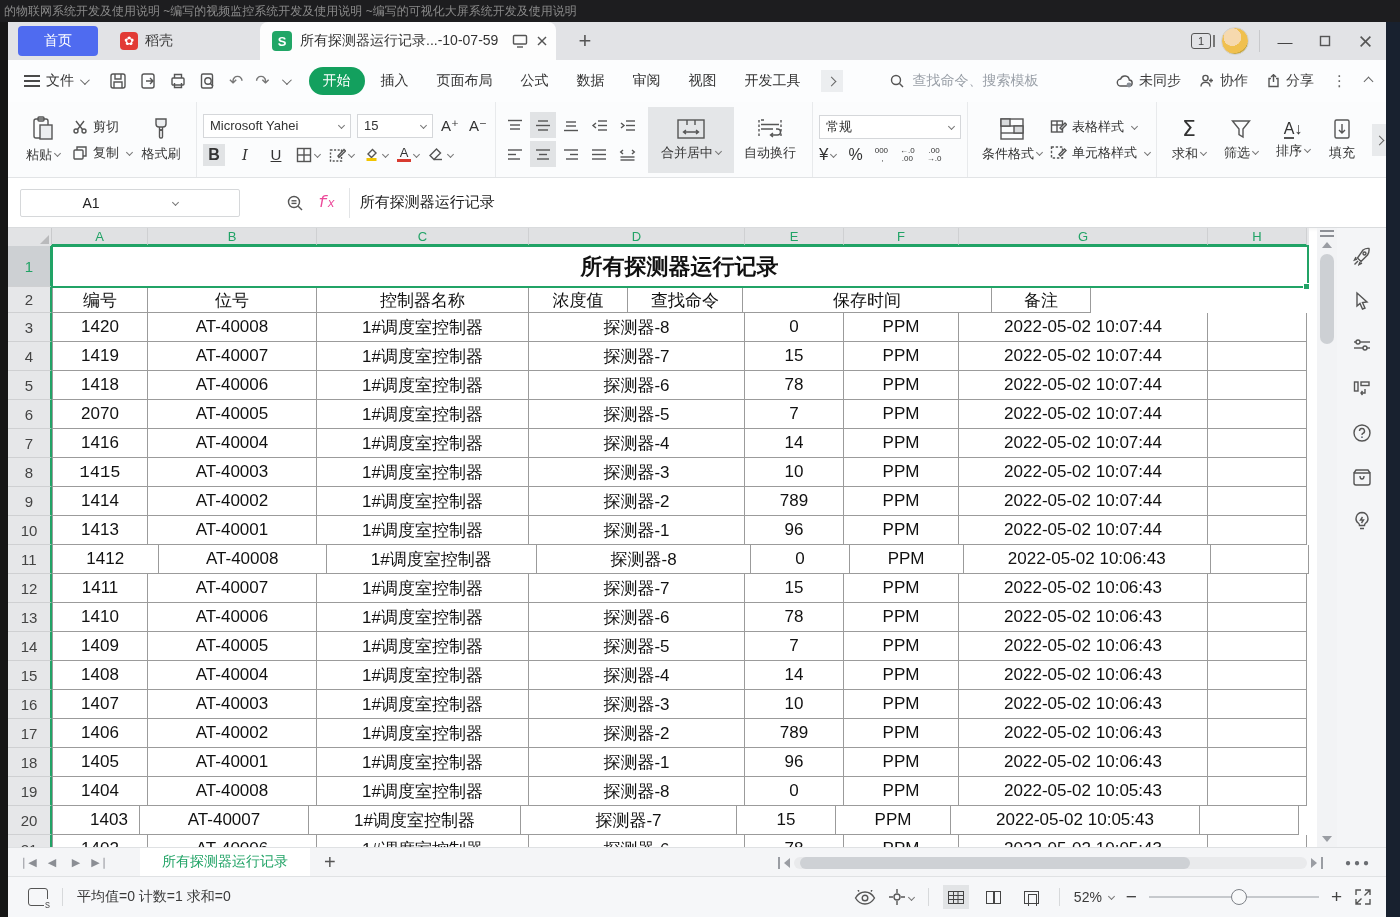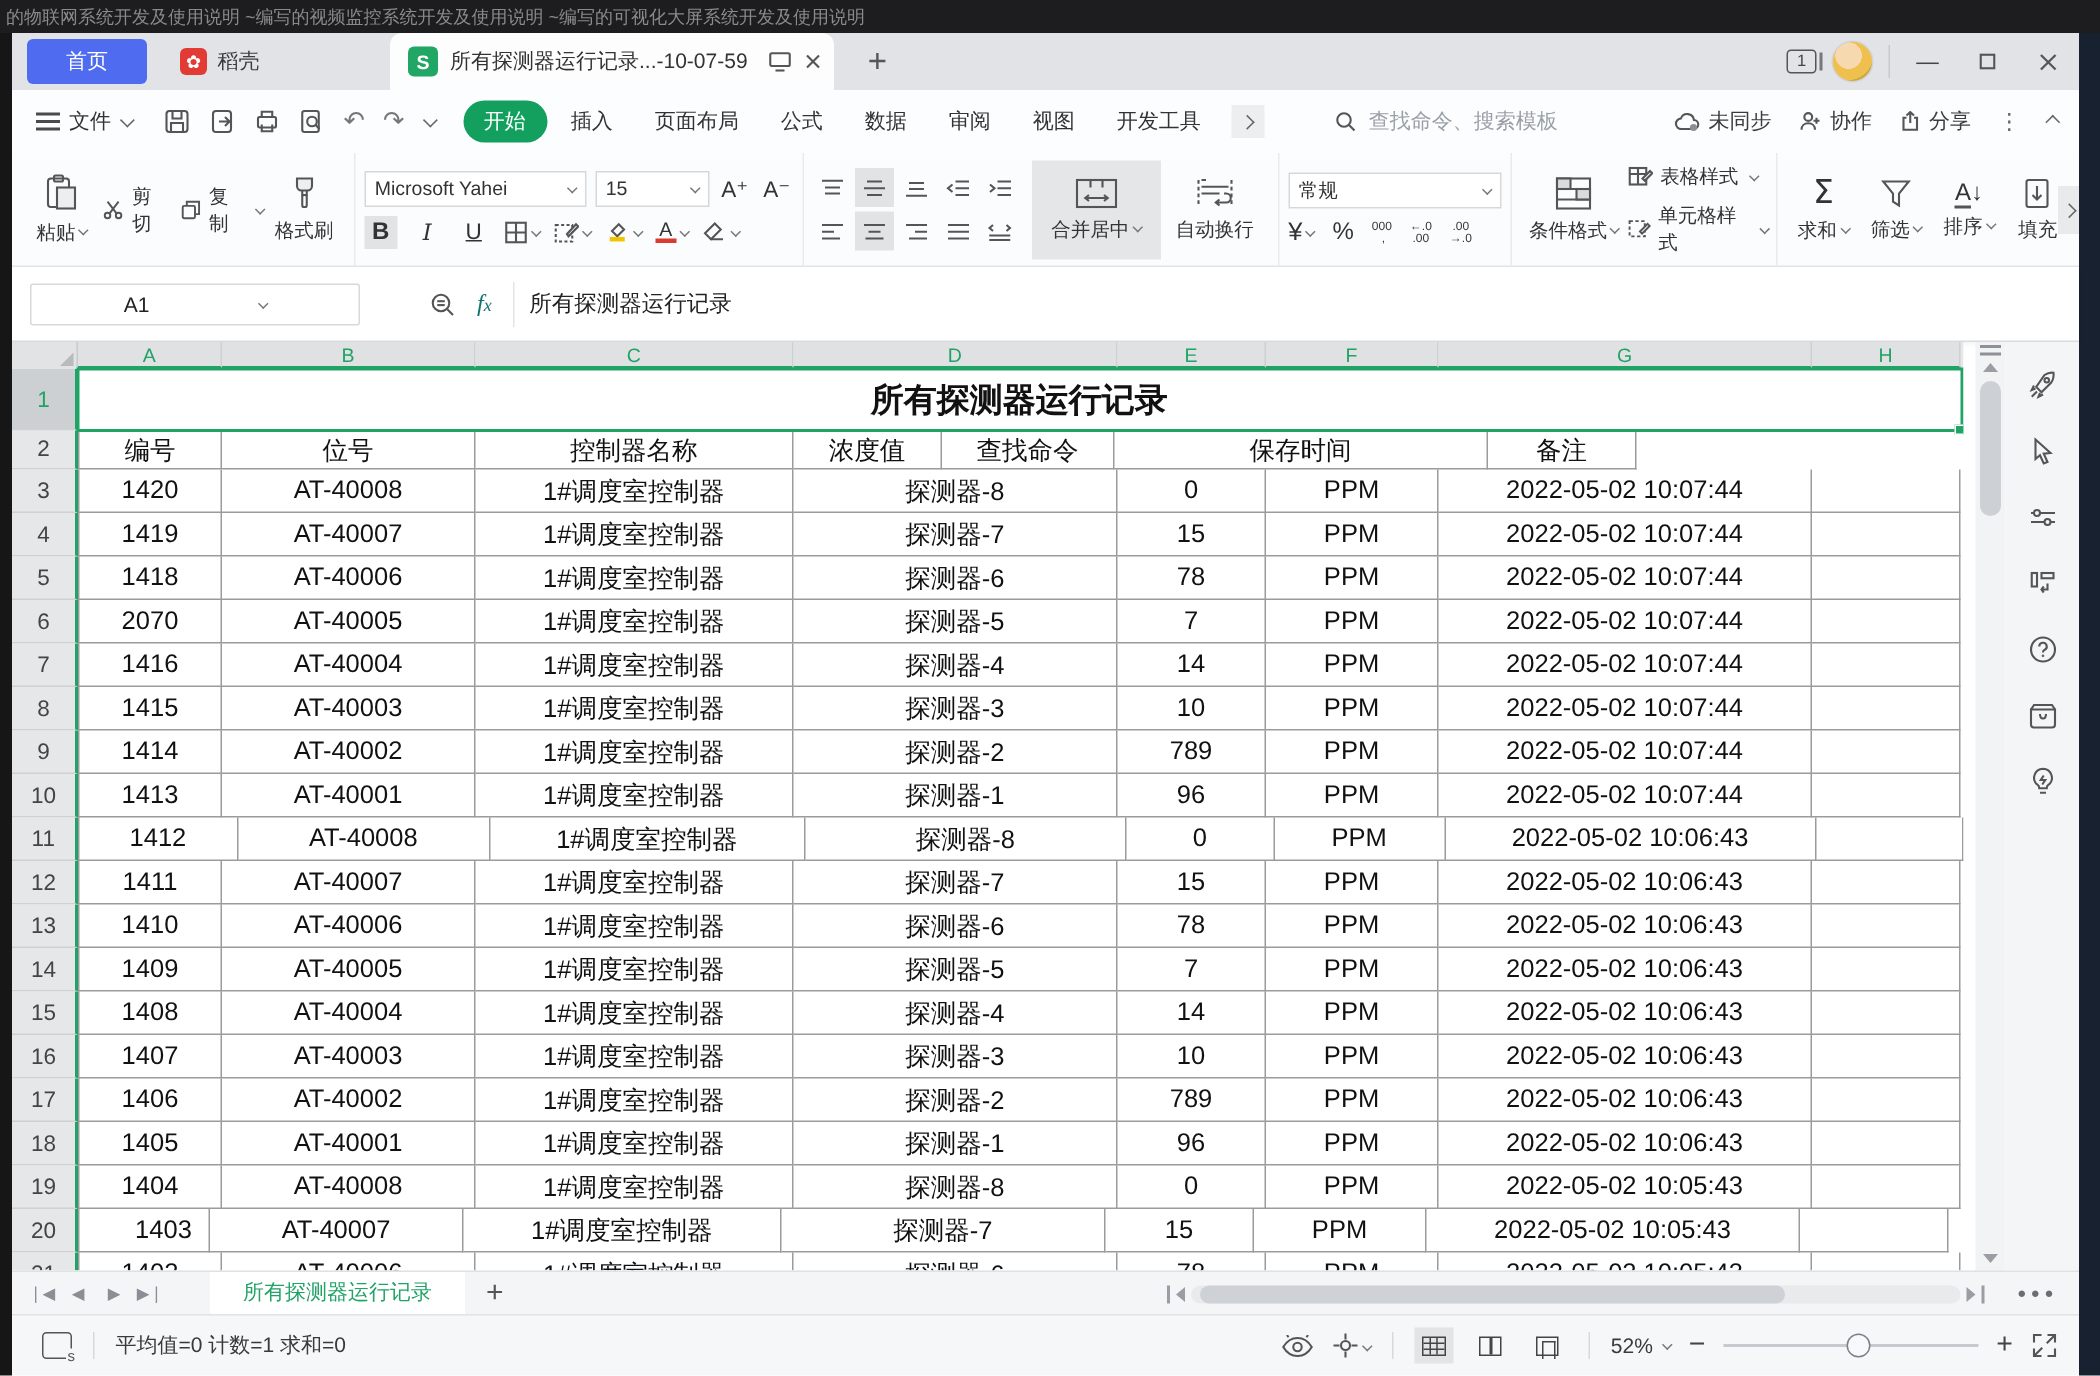--- a/index.html
+++ b/index.html
@@ -72,7 +72,7 @@
   .bigbtn { width:58px; height:66px; display:flex; flex-direction:column; align-items:center; justify-content:center; gap:4px;
     font-size:13px; color:#333; }
   .bigbtn.active { background:#e4e6e8; }
-  .stack2 { display:flex; flex-direction:row; justify-content:center; gap:8px; height:66px; }
+  .stack2 { display:flex; flex-direction:column; justify-content:center; gap:8px; height:66px; }
   .smallbtn { display:flex; align-items:center; gap:5px; font-size:13px; color:#333; }
   .combo { border:1px solid #d5d7da; background:#fff; height:24px; display:flex; align-items:center;
     justify-content:space-between; padding:0 6px; font-size:13px; color:#333; }

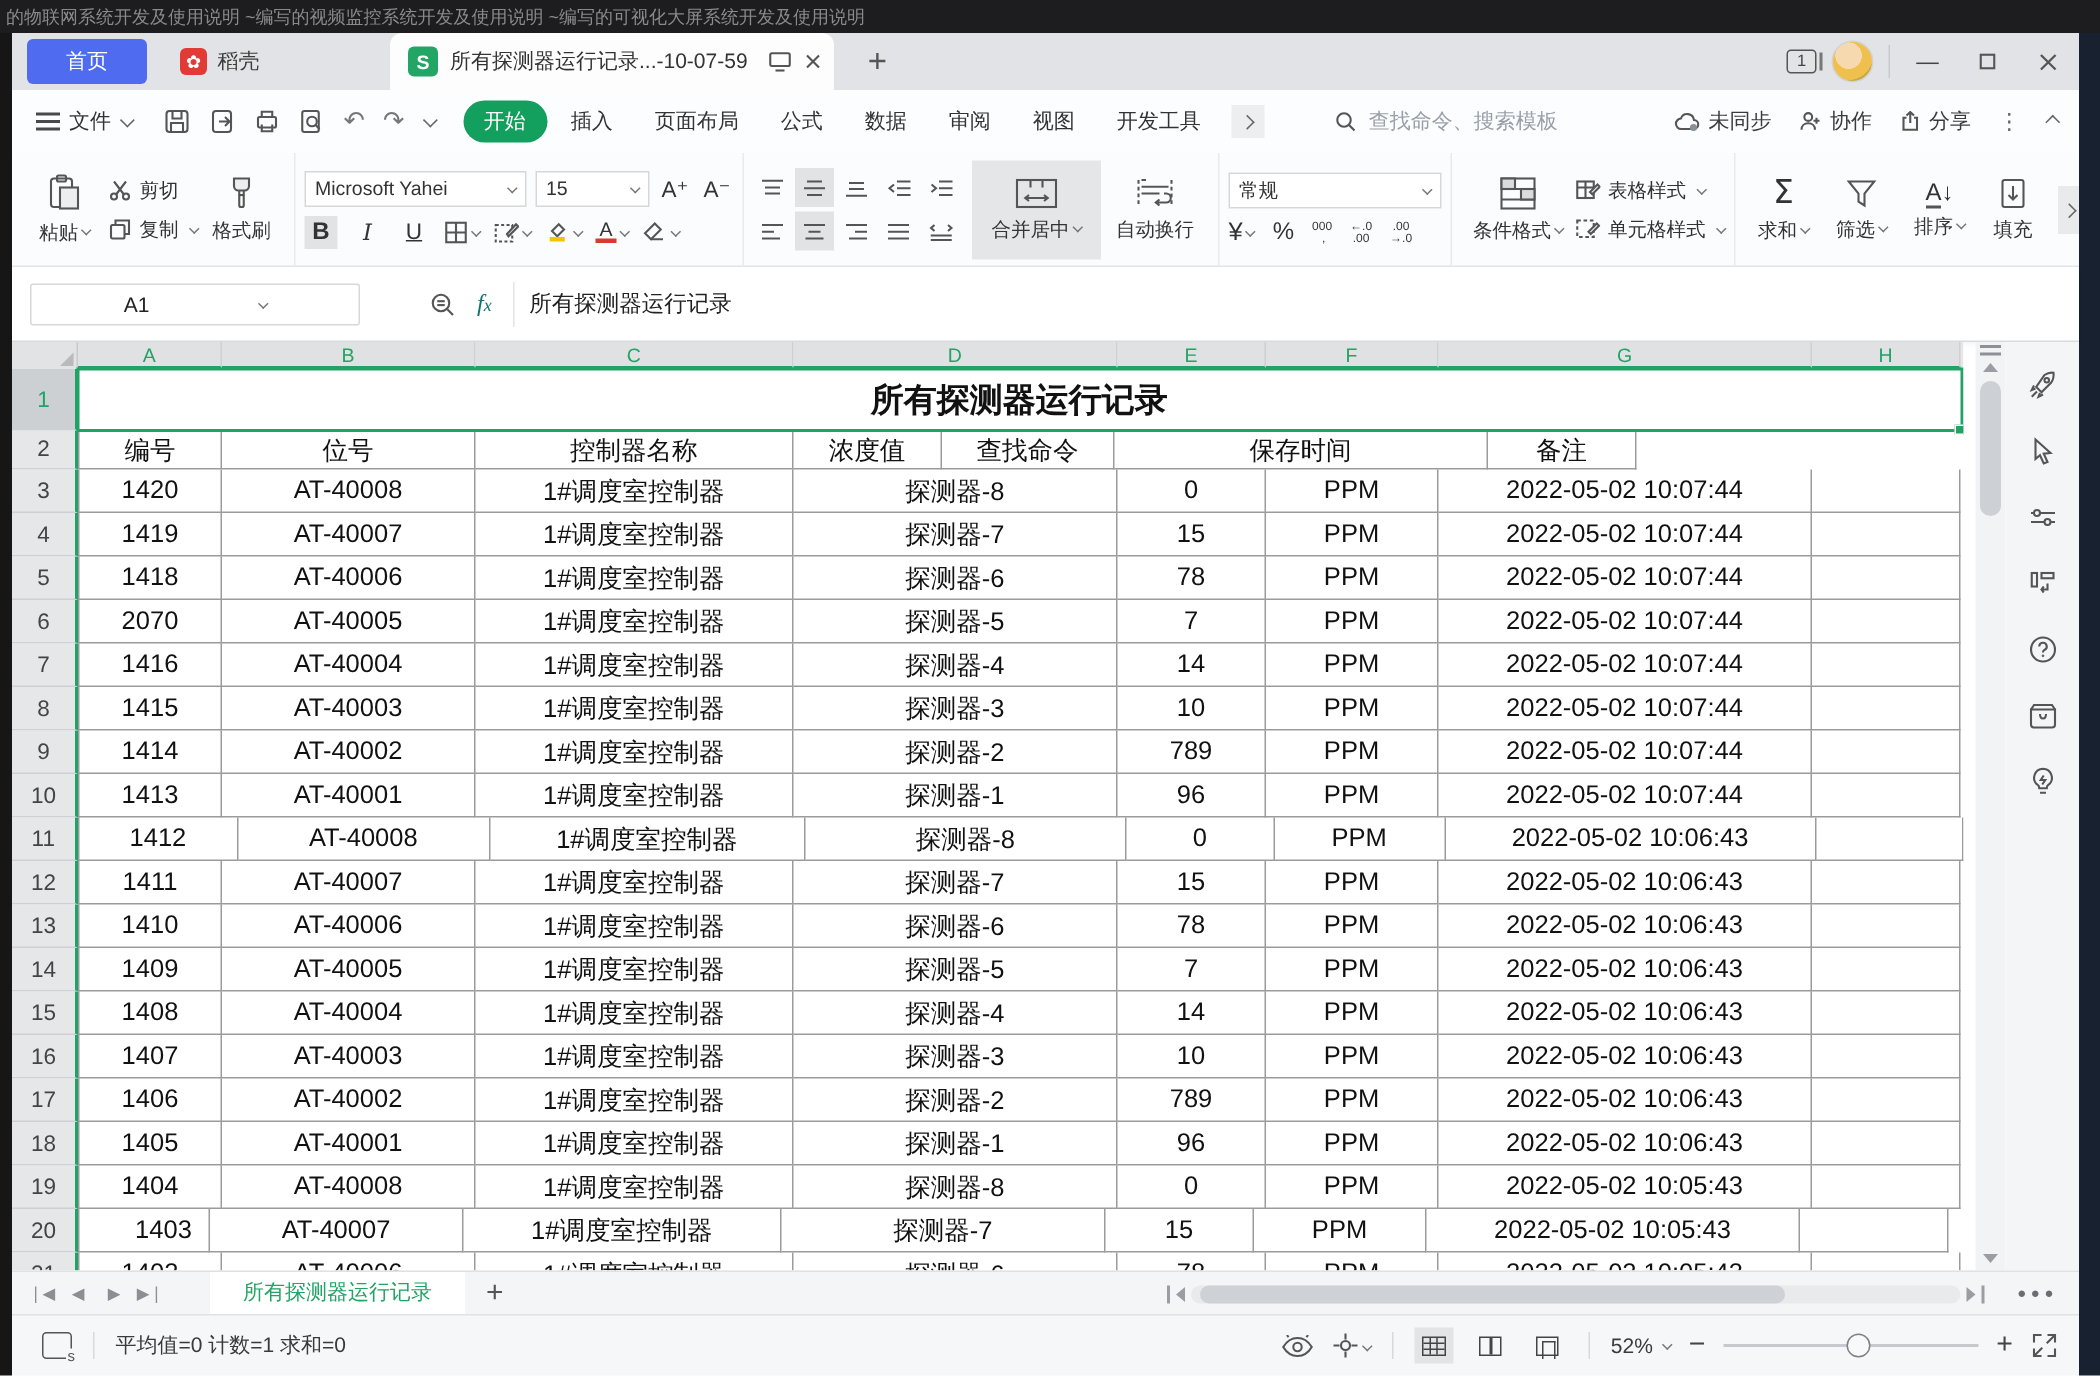--- a/index.html
+++ b/index.html
@@ -95,7 +95,7 @@
   .namebox { margin-left:12px; width:220px; height:28px; border:1px solid #d6d8da; border-radius:2px; background:#fff;
     display:flex; align-items:center; justify-content:center; gap:70px; font-size:14px; color:#222; }
   .fx-icons { display:flex; align-items:center; gap:14px; margin-left:46px; color:#555; }
-  .fx-label { font-style:italic; font-family:Liberation Serif, serif; font-size:16px; color:#0f766e; }
+  .fx-label { font-style:italic; font-family:Liberation Mono, monospace; font-size:16px; color:#ec4899; }
   .formula-input { margin-left:14px; flex:1; height:30px; border-left:1px solid #e2e4e6; display:flex; align-items:center;
     padding-left:10px; font-size:15px; color:#222; }
 

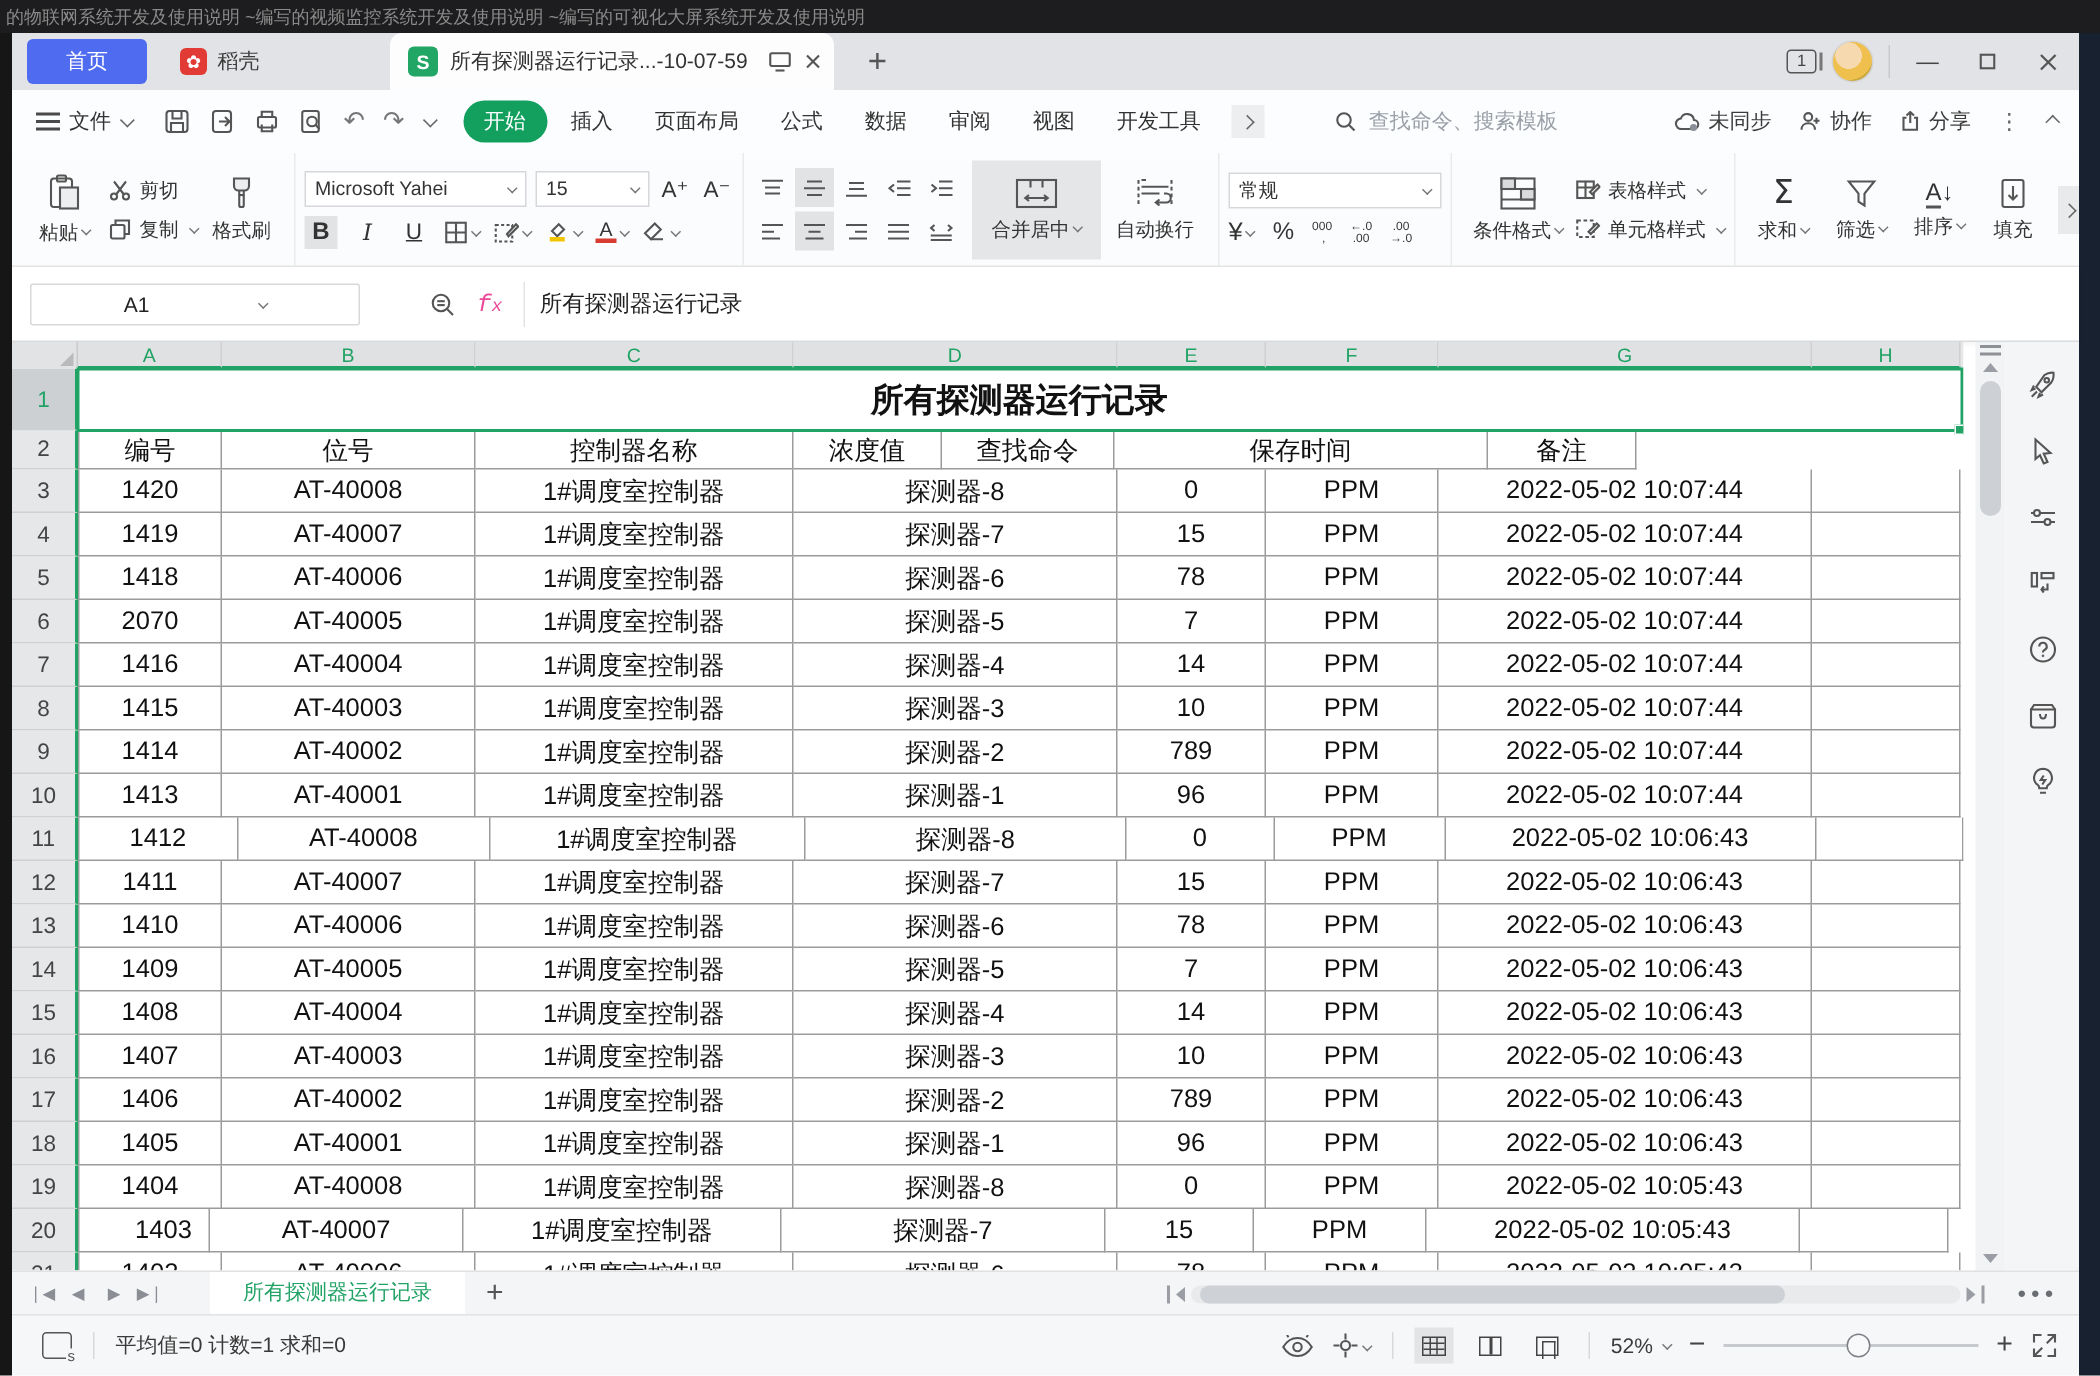--- a/index.html
+++ b/index.html
@@ -664,7 +664,7 @@
         </div>
         <div class="g-row" style="height: 29px;">
           <div class="rownum">8</div>
-          <div class="cell" style="width: 96px; border-left: 1px solid rgb(155, 155, 155);">1415</div>
+          <div class="cell" style="width: 96px; border-left: 1px solid rgb(155, 155, 155); font-family: Liberation Mono, monospace;">1415</div>
           <div class="cell" style="width: 169px;">AT-40003</div>
           <div class="cell" style="width: 212px;">1#调度室控制器</div>
           <div class="cell" style="width: 216px;">探测器-3</div>

